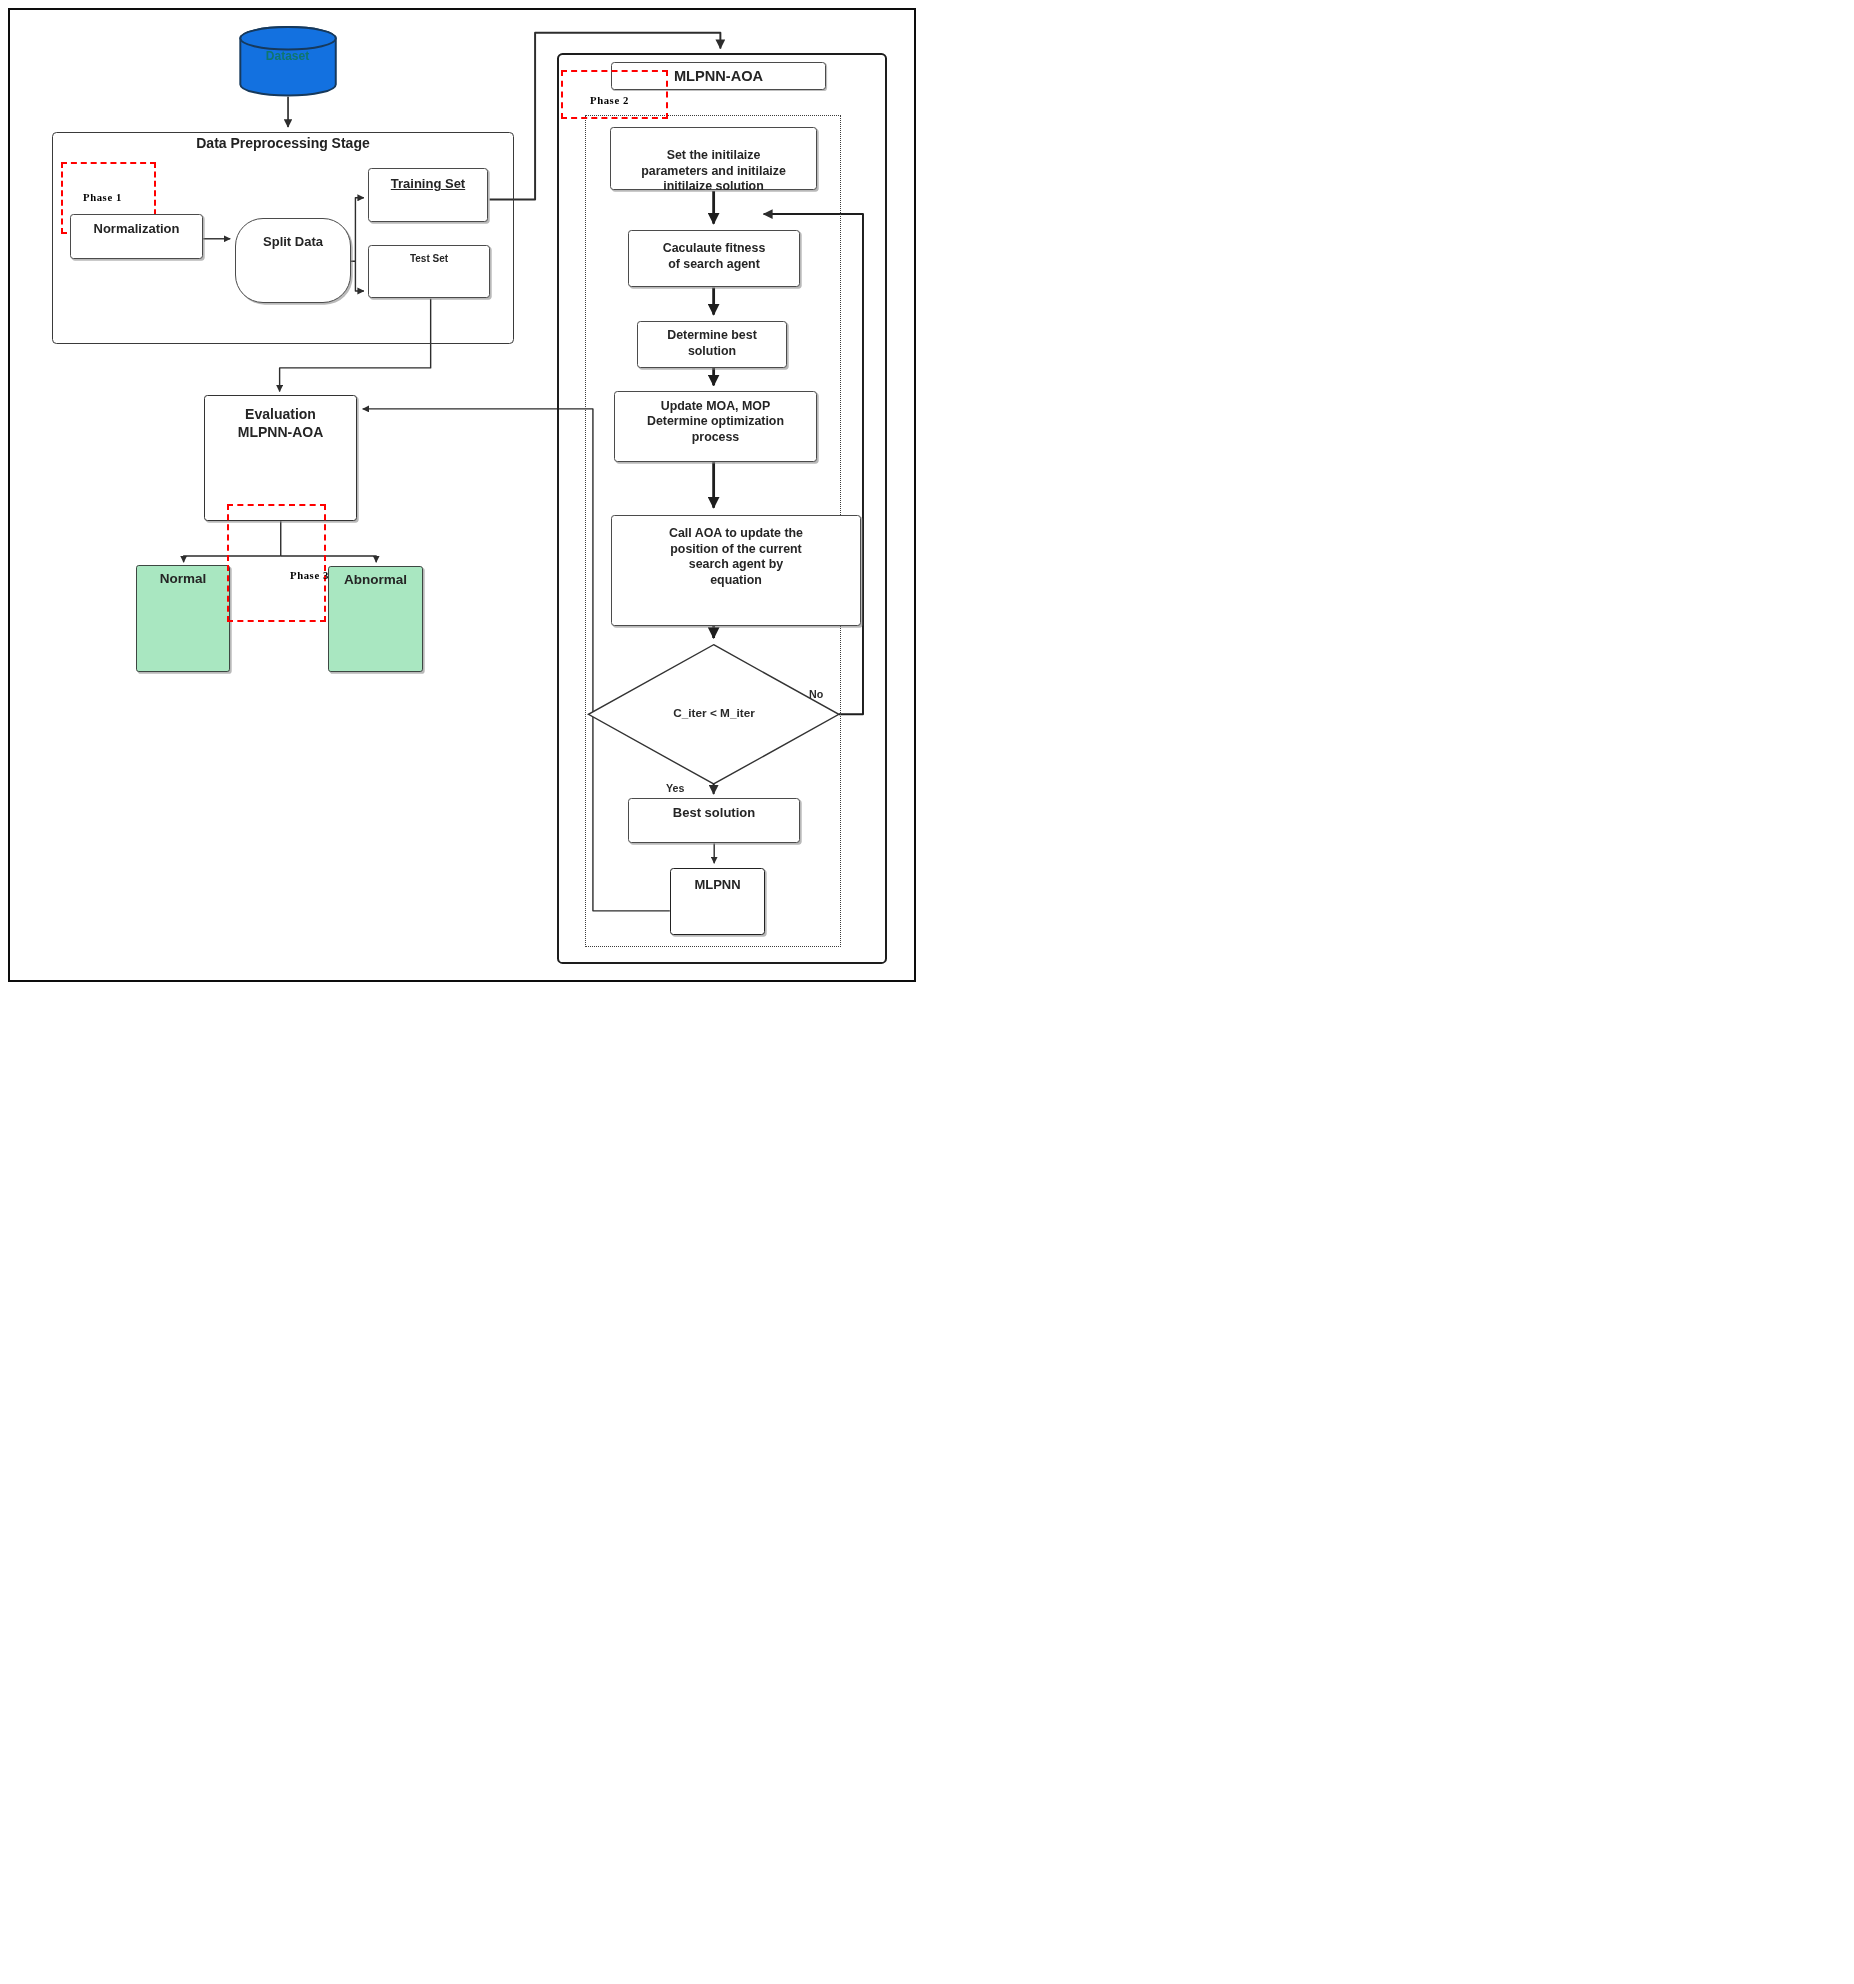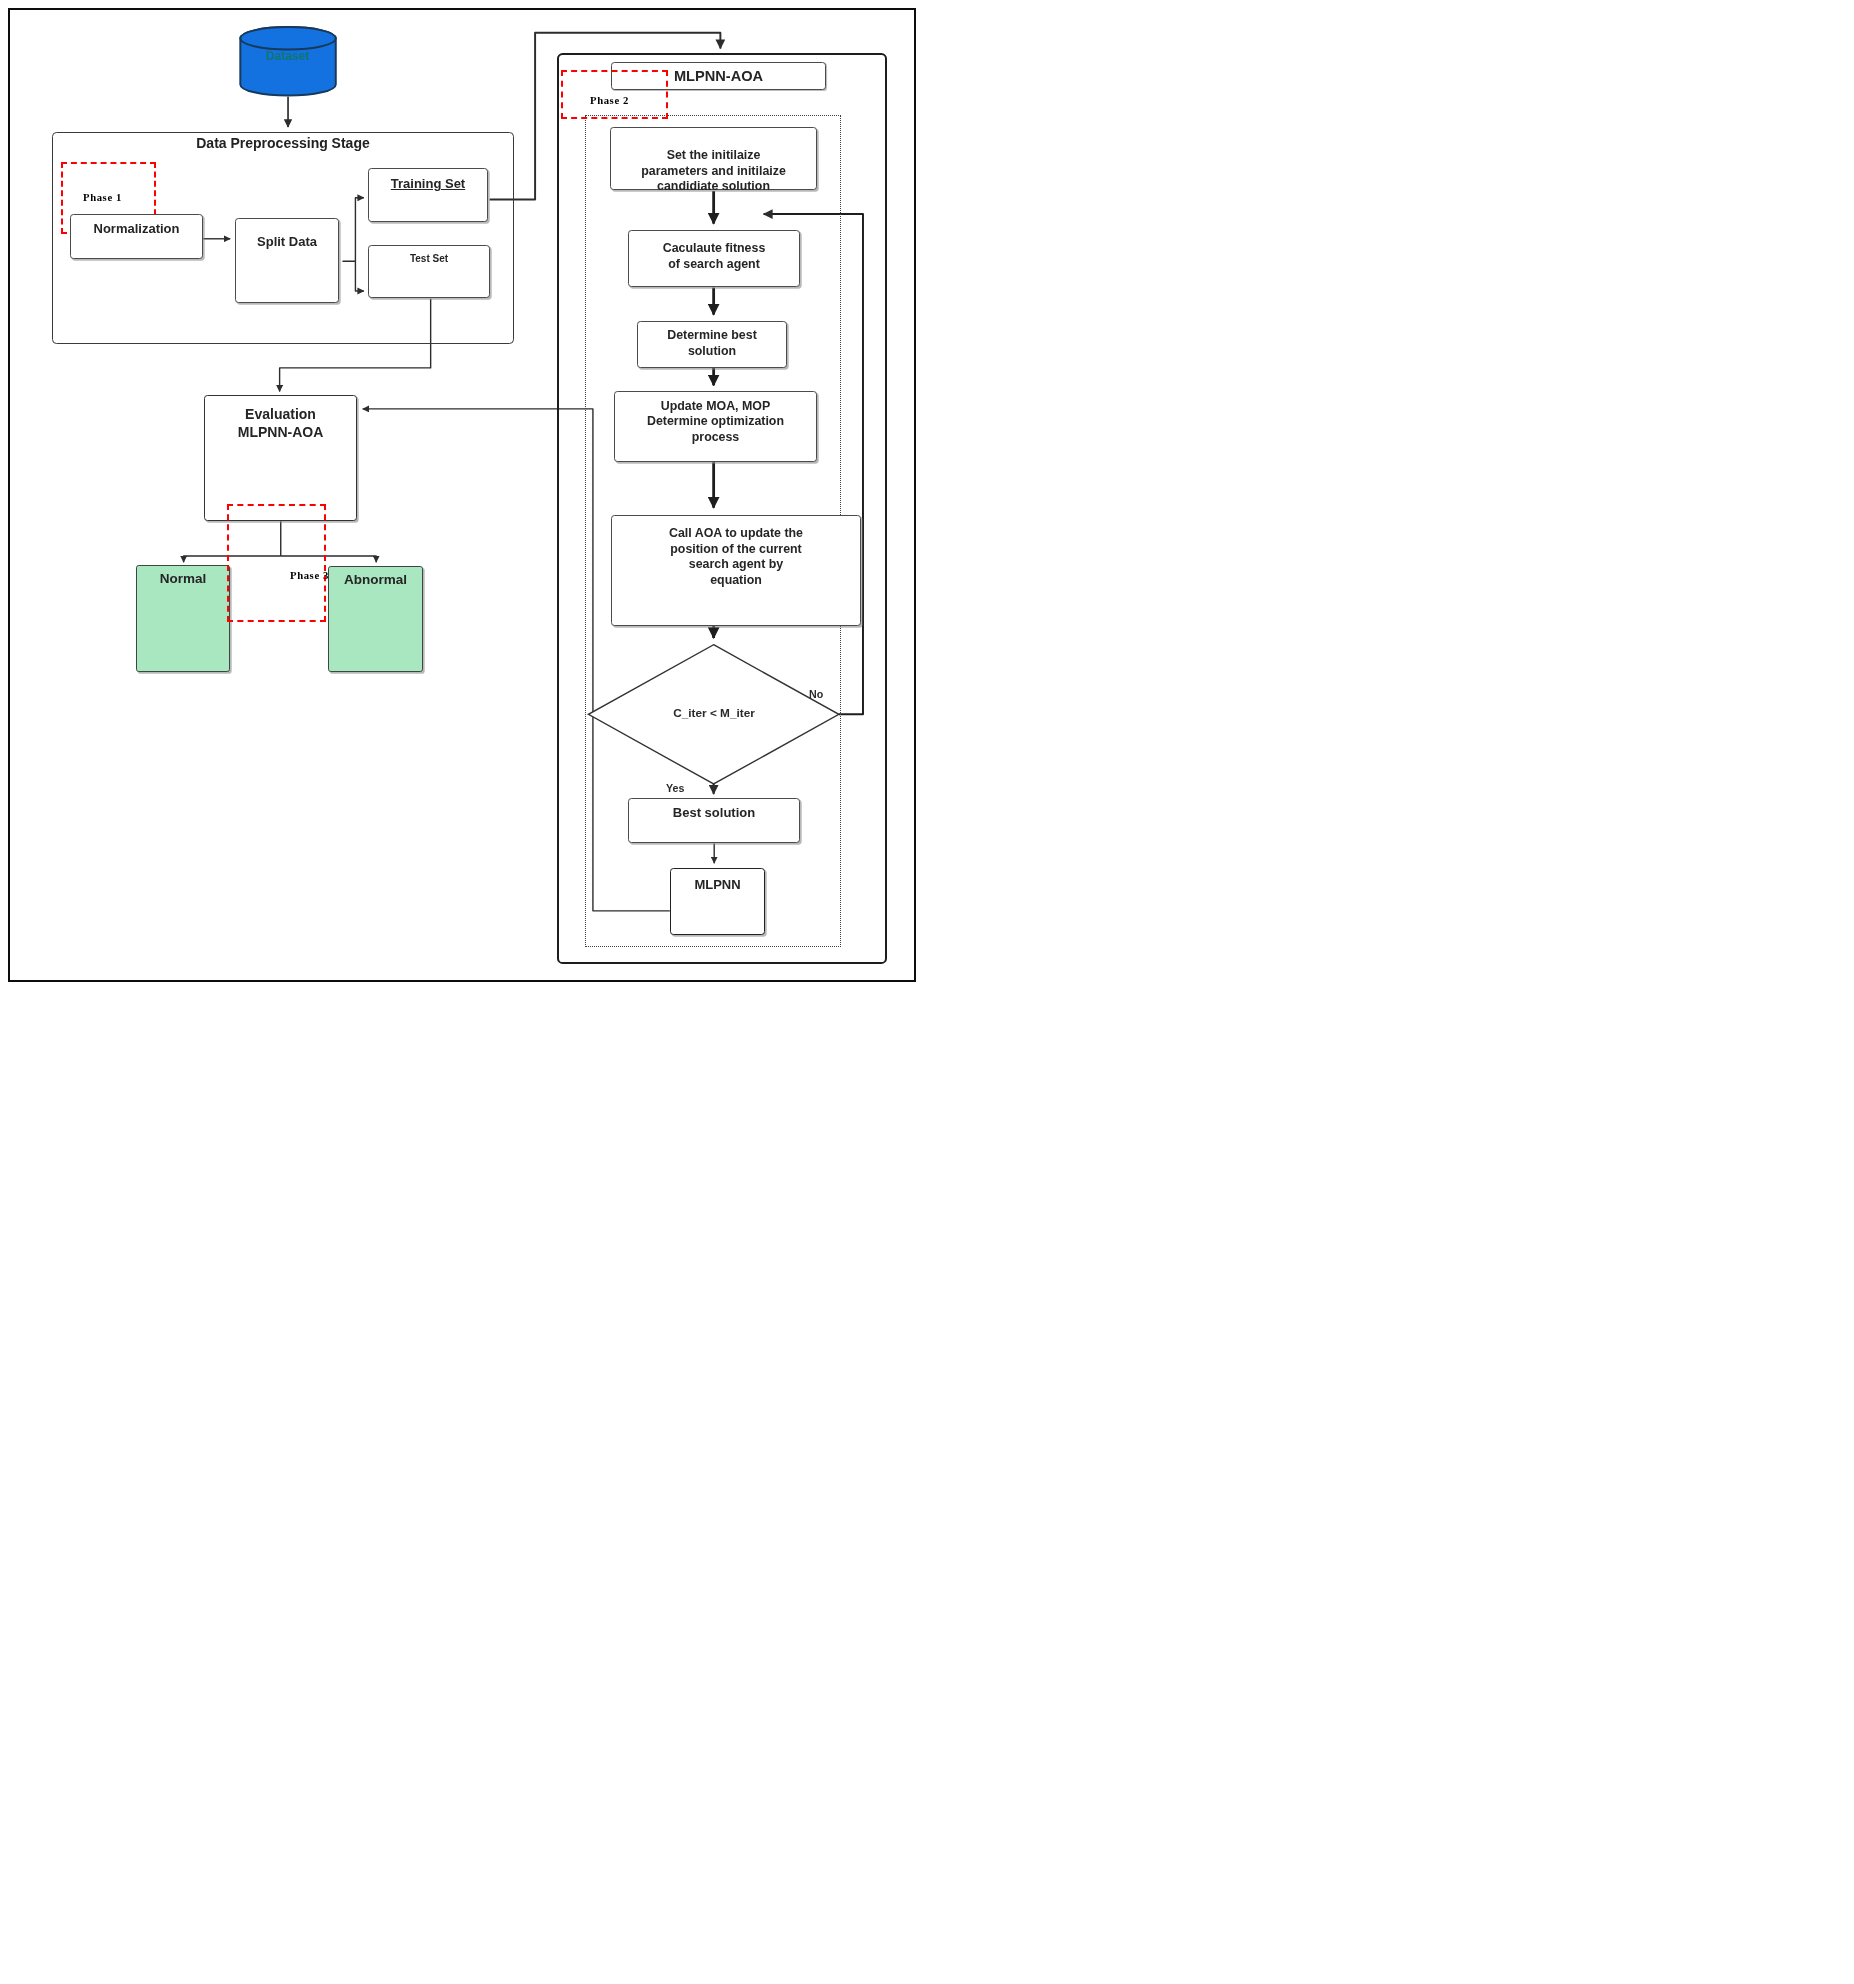--- a/index.html
+++ b/index.html
@@ -142,7 +142,7 @@
   <div class="node" style="left:610px;top:127px;width:207px;height:63px;font-size:12.4px;padding-top:20px;">
     <span class="ln">Set the initilaize</span>
     <span class="ln">parameters and initilaize</span>
-    <span class="ln">candidiate solution</span>
+    <span class="ln">initilaize solution</span>
   </div>
 
   <div class="node" style="left:628px;top:230px;width:172px;height:57px;font-size:12.4px;padding-top:10px;">

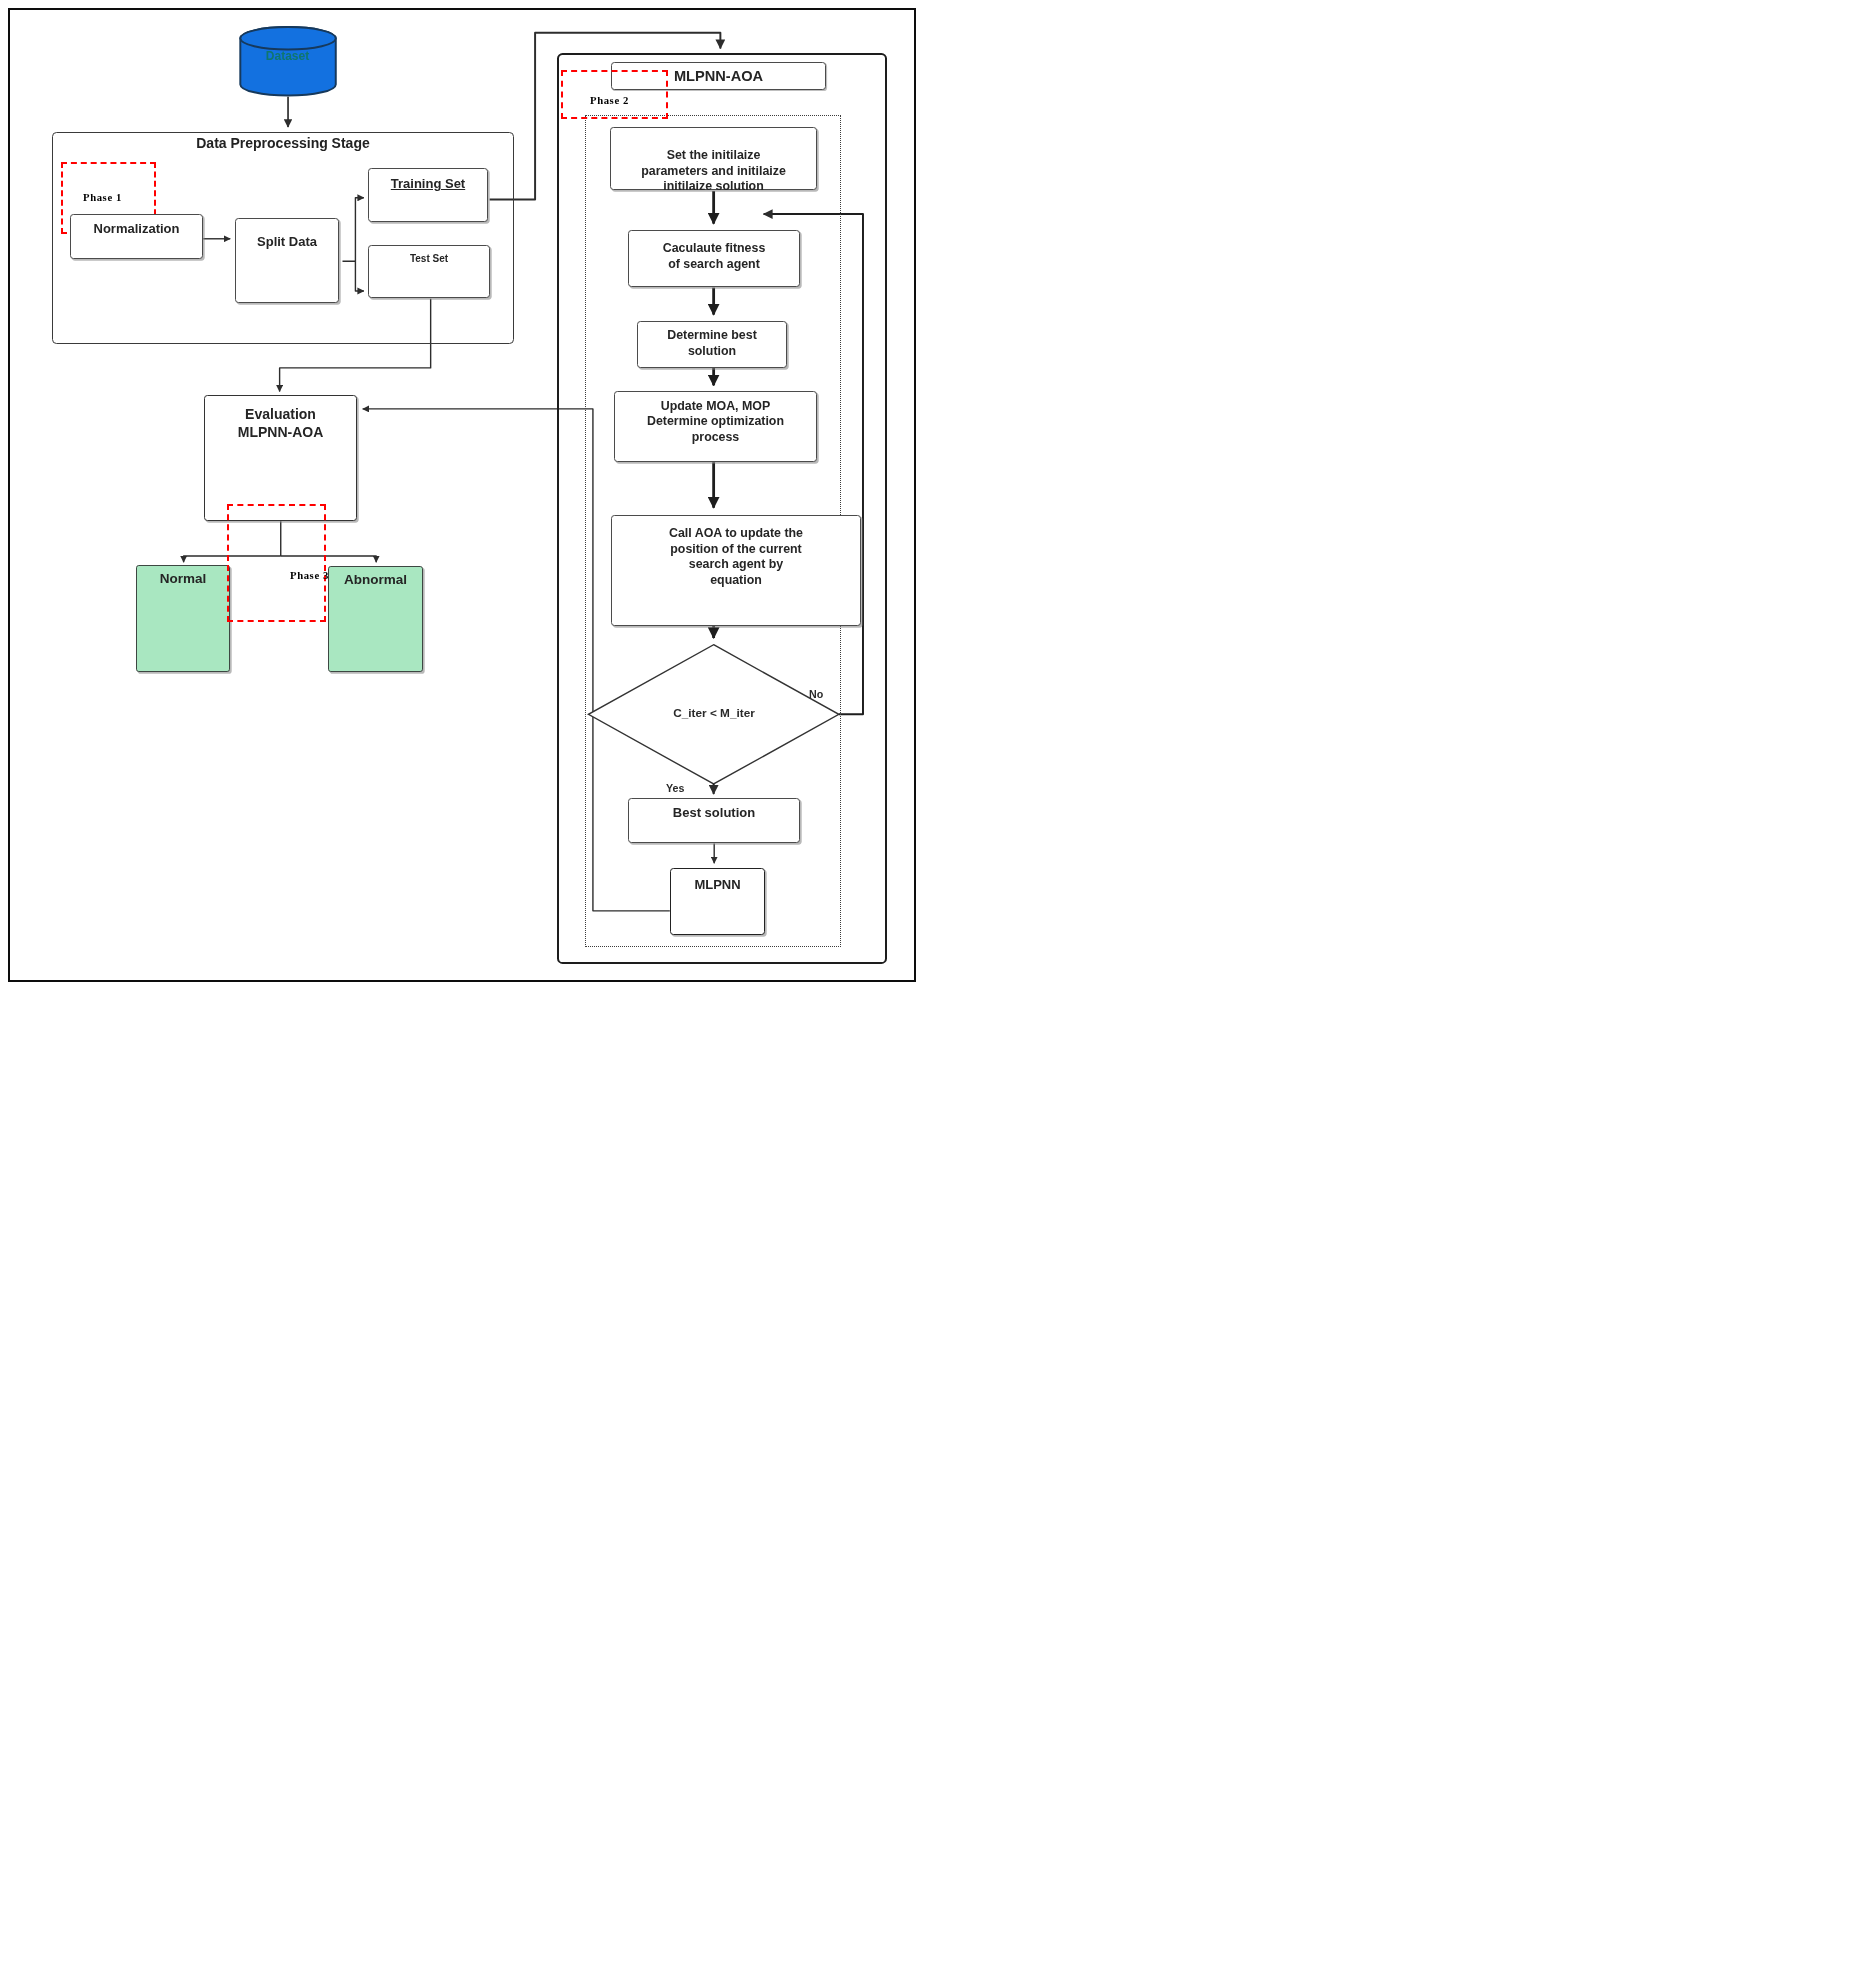--- a/index.html
+++ b/index.html
@@ -115,7 +115,7 @@
 
   <div class="node" style="left:70px;top:214px;width:133px;height:45px;font-size:13px;padding-top:5.6px;">Normalization</div>
 
-  <div class="node" style="left:235px;top:218px;width:104px;height:85px;font-size:13px;padding-top:14.6px;">Split Data</div>
+  <div class="node" style="left:235px;top:218px;width:116px;height:85px;font-size:13px;padding-top:14.6px;border-radius:28px;">Split Data</div>
 
   <div class="node" style="left:368px;top:168px;width:120px;height:54px;font-size:13px;padding-top:7.3px;text-decoration:underline;">Training Set</div>
 

